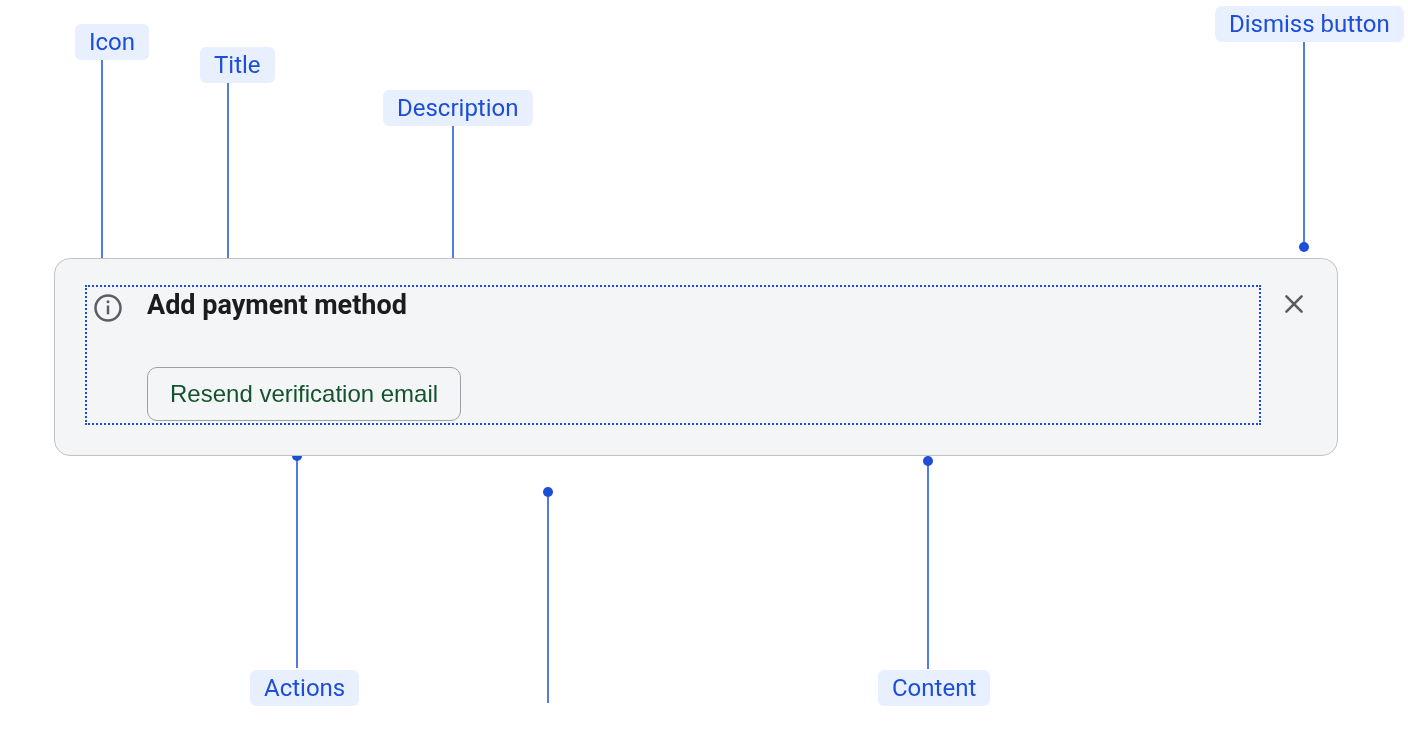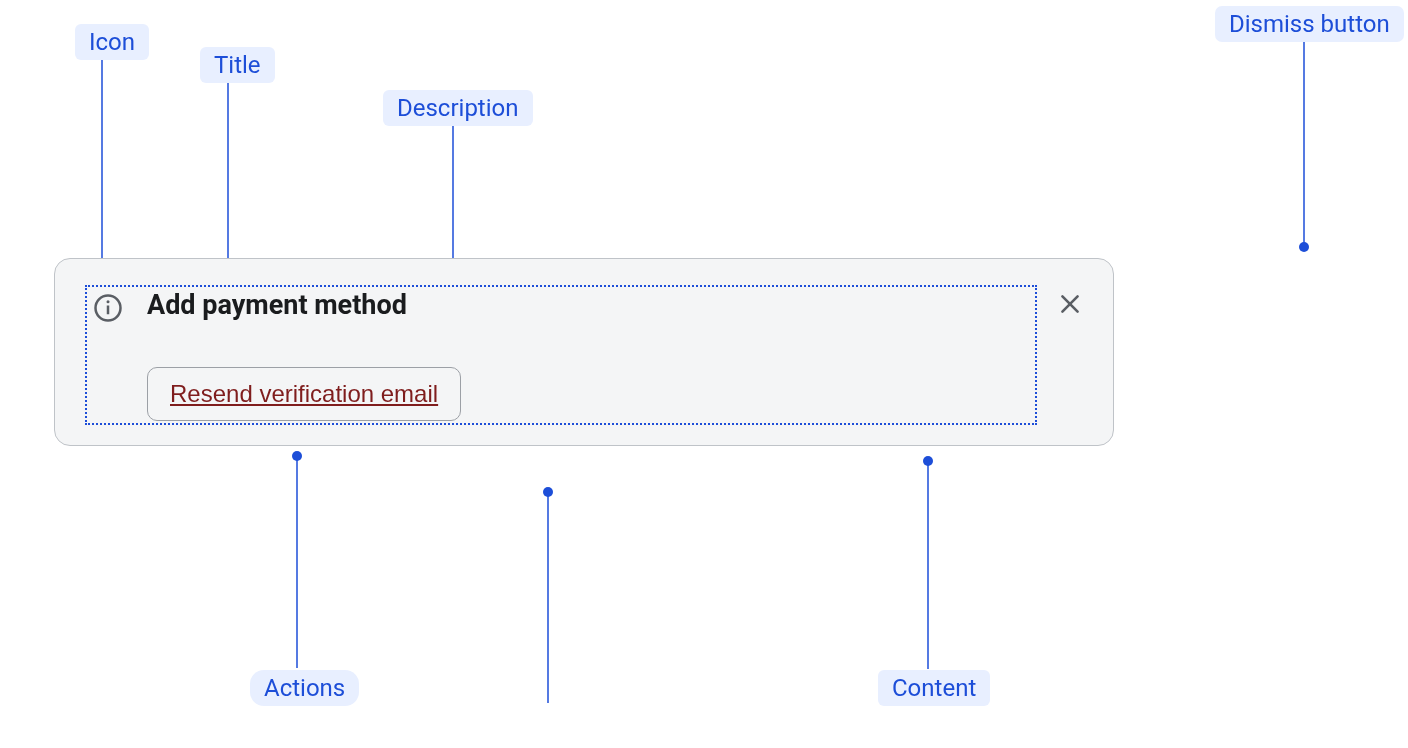--- a/index.html
+++ b/index.html
@@ -37,11 +37,11 @@
       position: absolute;
       left: 54px;
       top: 258px;
-      width: 1060px;
+      width: 1284px;
       border: 1.5px solid #bfc3c8;
       border-radius: 16px;
       background: #f4f5f6;
-      padding: 26px 30px 20px 30px;
+      padding: 26px 30px 30px 30px;
       display: flex;
       align-items: flex-start;
     }

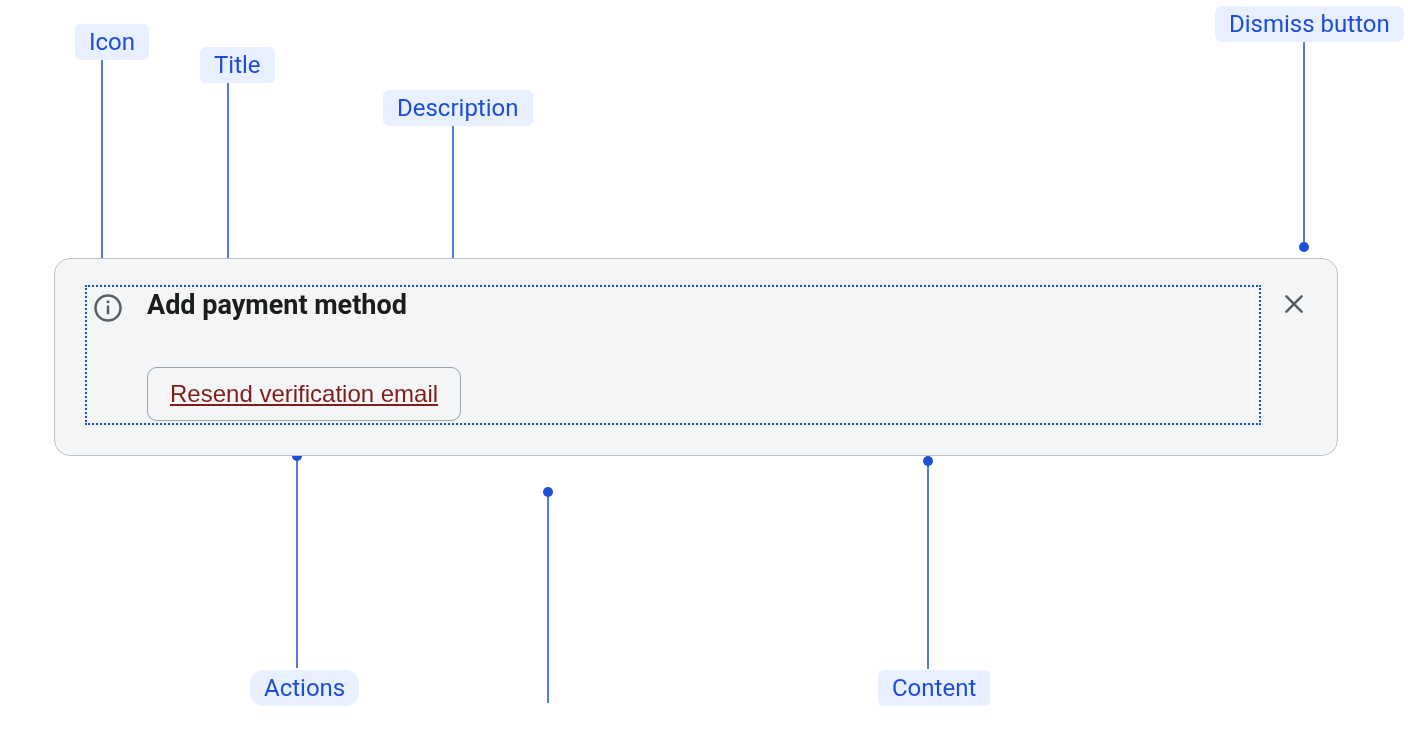--- a/index.html
+++ b/index.html
@@ -81,13 +81,12 @@
     .action-button {
       display: inline-block;
       font-size: 24px;
-      color: #7f1d1d;
+      color: #14532d;
       background: #ffffff00;
       border: 1.5px solid #9ca0a6;
       border-radius: 10px;
       padding: 12px 22px;
       cursor: pointer;
-      text-decoration: underline;
     }
     .dismiss {
       flex: 0 0 auto;

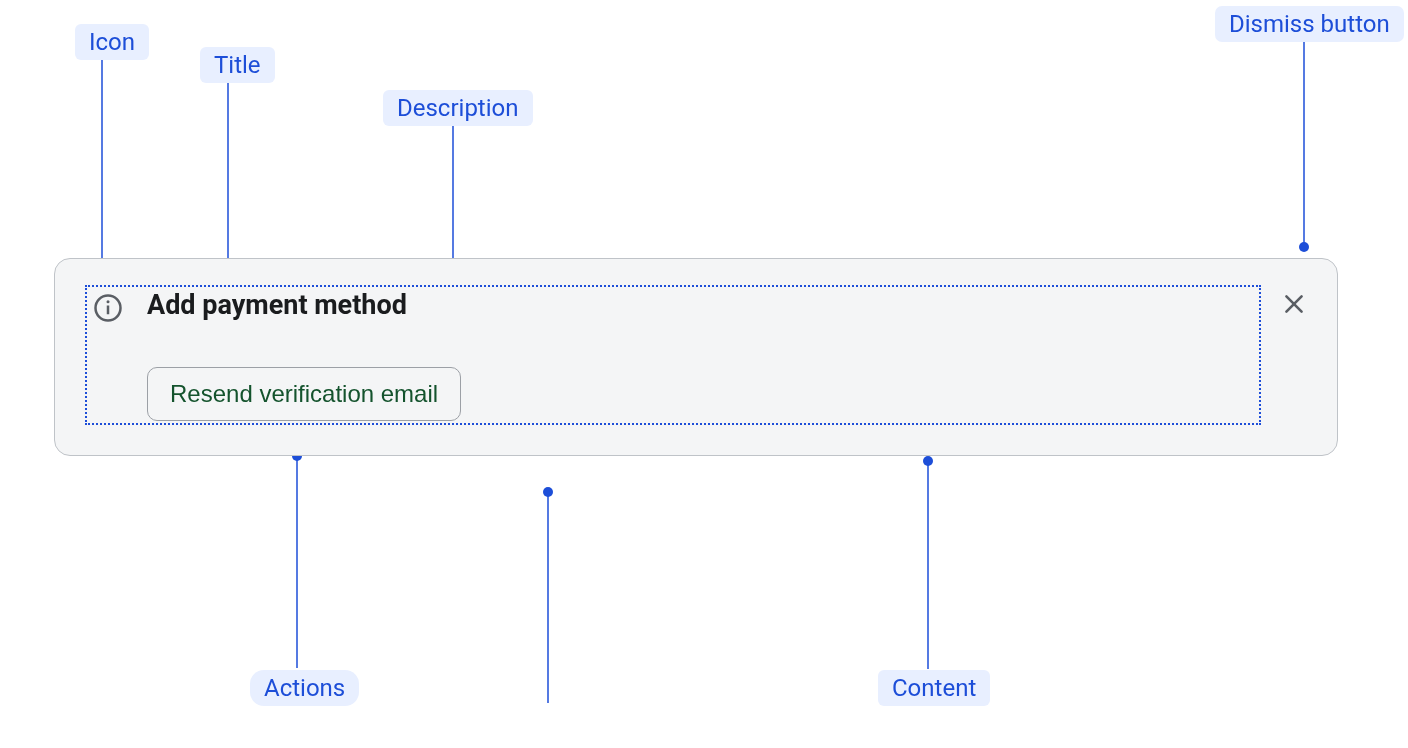--- a/index.html
+++ b/index.html
@@ -123,7 +123,7 @@
   <div class="label" style="left:200px; top:47px;">Title</div>
   <div class="label" style="left:383px; top:90px;text-align:right;">Description</div>
   <div class="label" style="left:1215px; top:6px;border-radius:7px;">Dismiss button</div>
-  <div class="label" style="left:250px; top:670px;border-radius:14px;">Actions</div>
+  <div class="label" style="left:250px; top:670px;">Actions</div>
   <div class="label" style="left:878px; top:670px;">Content</div>
 
   <div class="banner">

